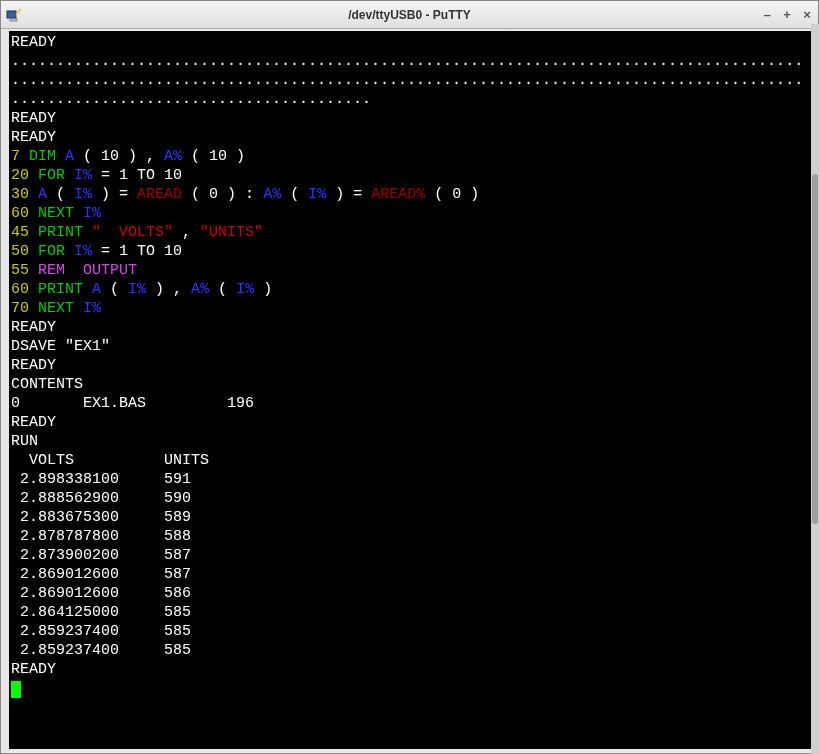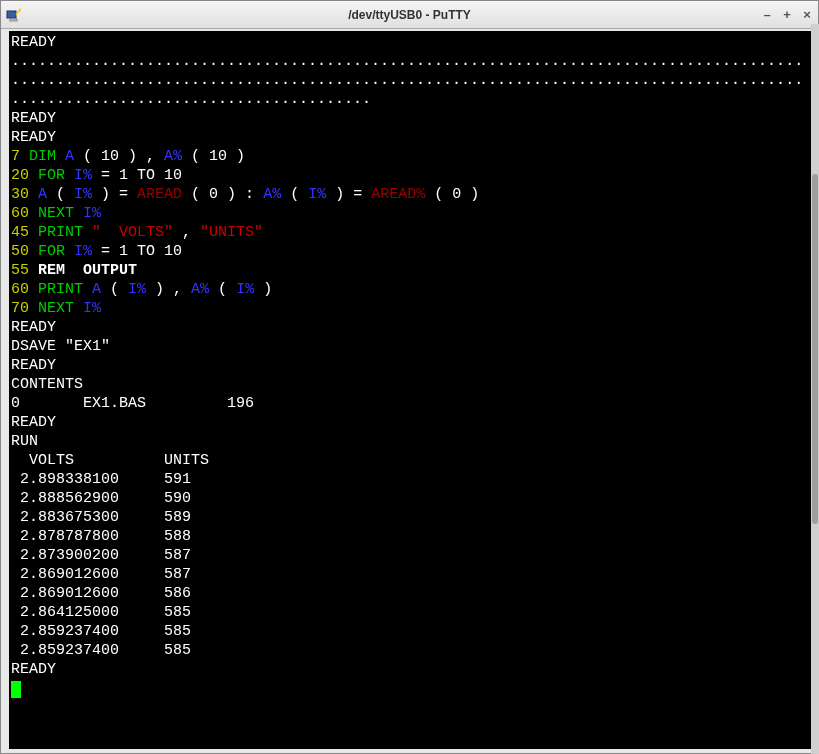--- a/index.html
+++ b/index.html
@@ -73,7 +73,7 @@
     .c-blue   { color: #3333ff; }
     .c-darkred { color: #9b0000; }
     .c-red    { color: #cc0000; }
-    .c-ltgreen { color: #ffffff; font-weight: bold; }
+    .c-ltgreen { color: #d946ef; }
     .cursor {
       display: inline-block;
       background: #00ff00;

